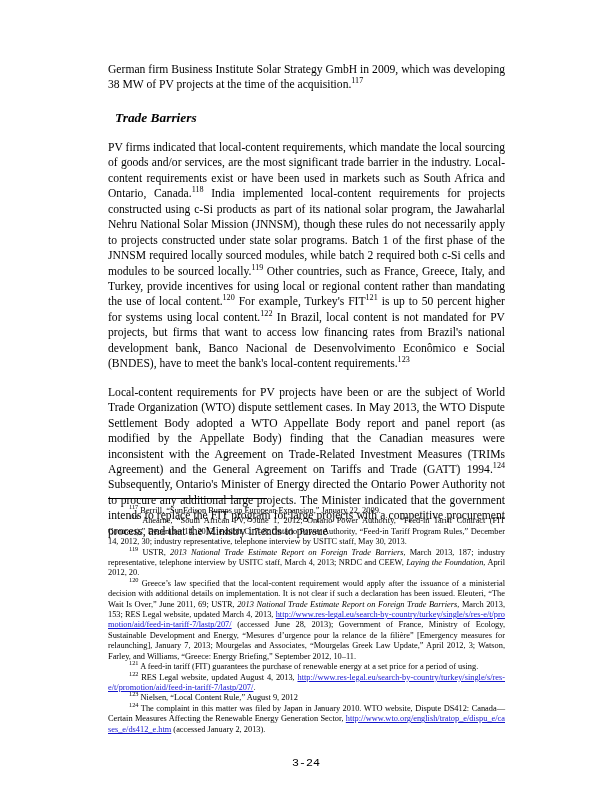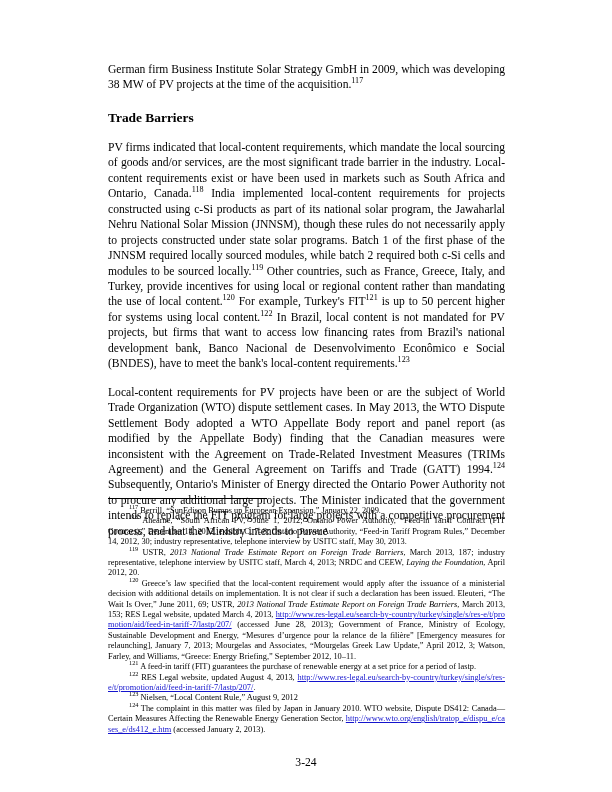--- a/index.html
+++ b/index.html
@@ -36,8 +36,9 @@
   }
   h2.section-head {
     font-size: 13.4px;
+    font-style: italic;
     font-weight: bold;
-    margin: 17px 0 14px 0;
+    margin: 17px 0 14px 7px;
     line-height: 16px;
   }
   sup {

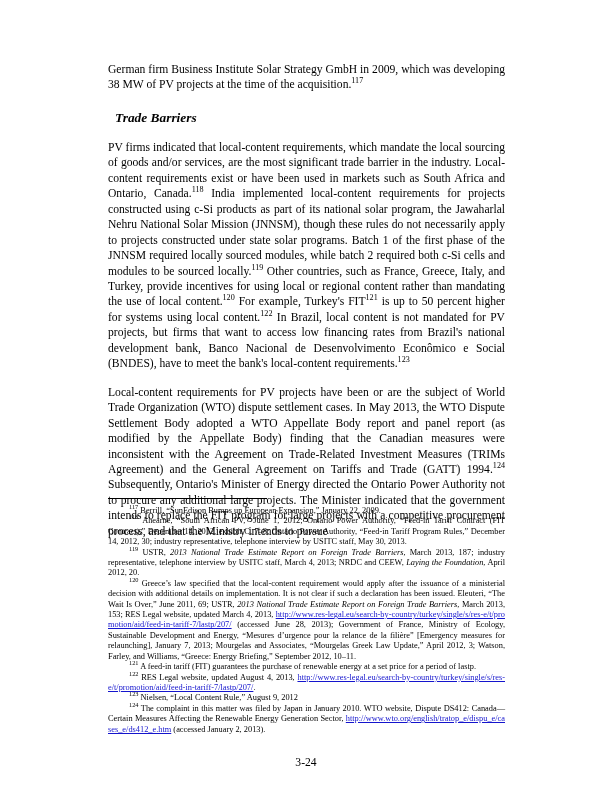--- a/index.html
+++ b/index.html
@@ -113,7 +113,7 @@
       <p class="fn"><span class="num">118</span><span> Ahearne, “South African PV,” June 1, 2012; Ontario Power Authority, “Feed-in Tariff Contract (FIT Contract),” December 14, 2012, exhibit C, 7–8; Ontario Power Authority, “Feed-in Tariff Program Rules,” December 14, 2012, 30; industry representative, telephone interview by USITC staff, May 30, 2013.</span></p>
       <p class="fn"><span class="num">119</span><span> USTR, </span><i>2013 National Trade Estimate Report on Foreign Trade Barriers</i><span>, March 2013, 187; industry representative, telephone interview by USITC staff, March 4, 2013; NRDC and CEEW, </span><i>Laying the Foundation</i><span>, April 2012, 20.</span></p>
       <p class="fn"><span class="num">120</span><span> Greece’s law specified that the local-content requirement would apply after the issuance of a ministerial decision with additional details on implementation. It is not clear if such a declaration has been issued. Eleuteri, “The Wait Is Over,” June 2011, 69; USTR, </span><i>2013 National Trade Estimate Report on Foreign Trade Barriers</i><span>, March 2013, 153; RES Legal website, updated March 4, 2013, </span><a class="link" href="#" style="color: rgb(20, 20, 205);">http://www.res-legal.eu/search-by-country/turkey/single/s/res-e/t/promotion/aid/feed-in-tariff-7/lastp/207/</a><span> (accessed June 28, 2013); Government of France, Ministry of Ecology, Sustainable Development and Energy, “Mesures d’urgence pour la relance de la filière” [Emergency measures for relaunching], January 7, 2013; Mourgelas and Associates, “Mourgelas Greek Law Update,” April 2012, 3; Watson, Farley, and Williams, “Greece: Energy Briefing,” September 2012, 10–11.</span></p>
-      <p class="fn"><span class="num">121</span><span> A feed-in tariff (FIT) guarantees the purchase of renewable energy at a set price for a period of lastp.</span></p>
+      <p class="fn"><span class="num">121</span><span> A feed-in tariff (FIT) guarantees the purchase of renewable energy at a set price for a period of using.</span></p>
       <p class="fn"><span class="num">122</span><span> RES Legal website, updated August 4, 2013, </span><a class="link" href="#" style="color: rgb(20, 20, 205);">http://www.res-legal.eu/search-by-country/turkey/single/s/res-e/t/promotion/aid/feed-in-tariff-7/lastp/207/</a><span>.</span></p>
       <p class="fn"><span class="num">123</span><span> Nielsen, “Local Content Rule,” August 9, 2012</span></p>
       <p class="fn"><span class="num">124</span><span> The complaint in this matter was filed by Japan in January 2010. WTO website, Dispute DS412: Canada—Certain Measures Affecting the Renewable Energy Generation Sector, </span><a class="link" href="#" style="color: rgb(20, 20, 205);">http://www.wto.org/english/tratop_e/dispu_e/cases_e/ds412_e.htm</a><span> (accessed January 2, 2013).</span></p>

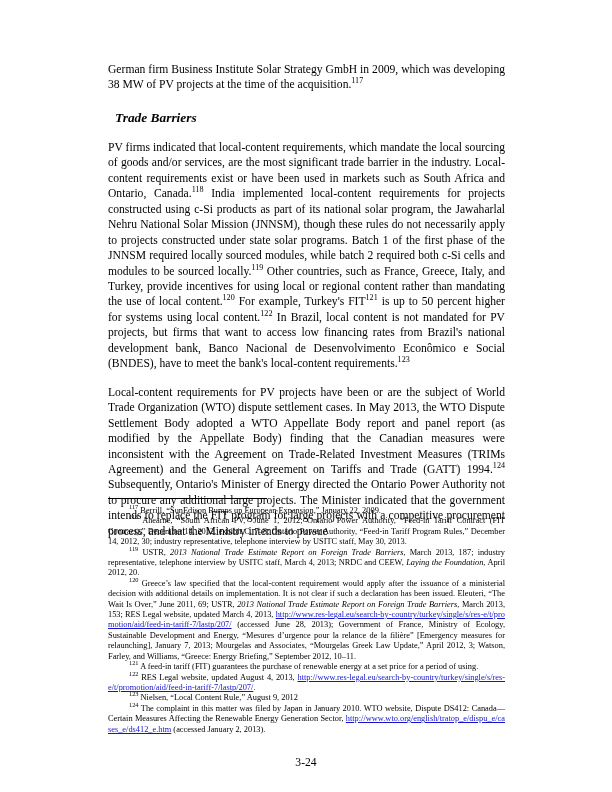--- a/index.html
+++ b/index.html
@@ -86,7 +86,7 @@
     width: 612px;
     text-align: center;
     font-size: 11.6px;
-    font-family: Liberation Serif, serif;
+    font-family: Liberation Mono, monospace;
   }
 </style>
 </head>

